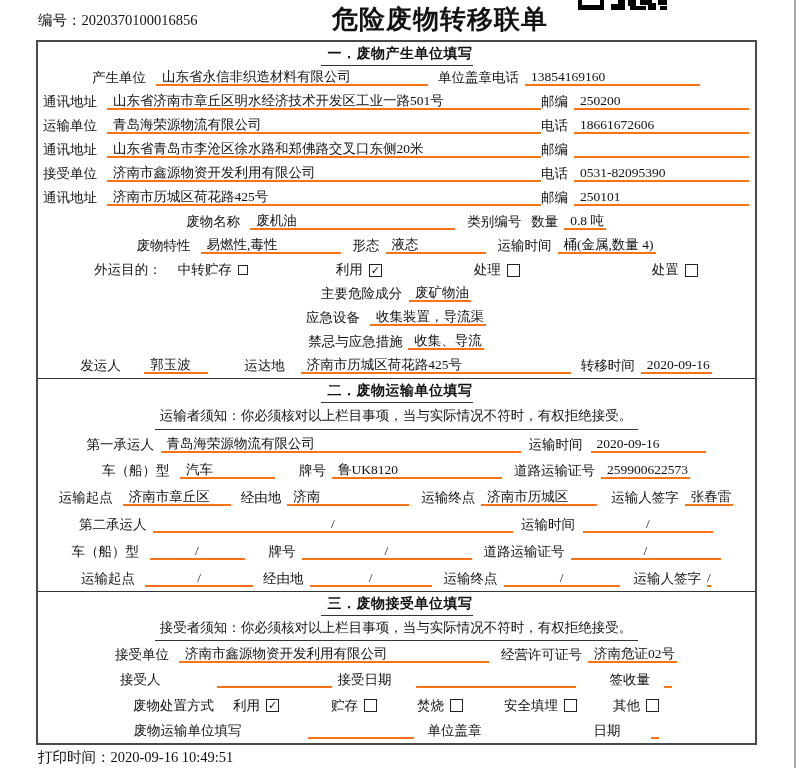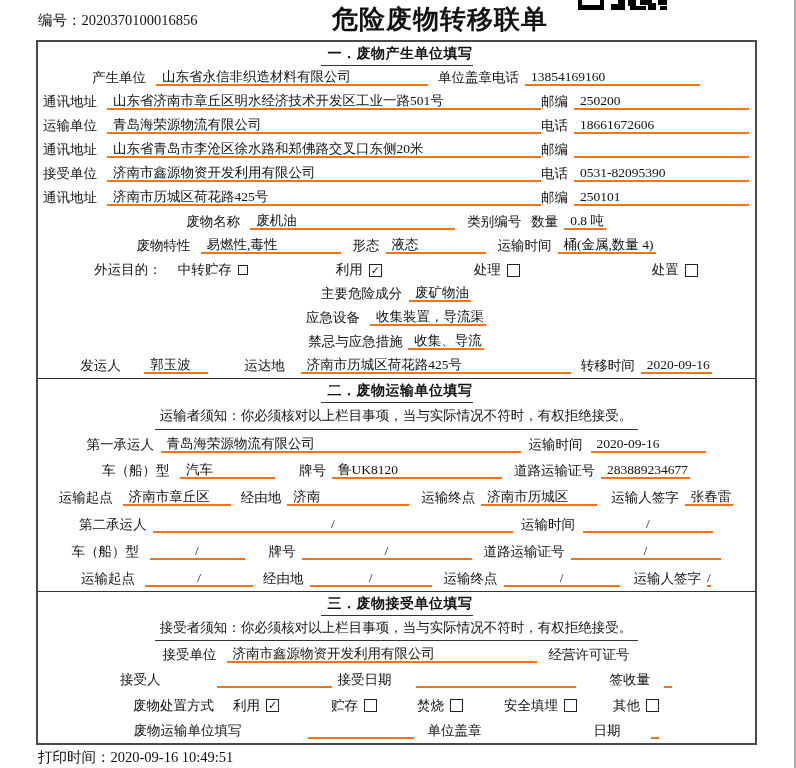--- a/index.html
+++ b/index.html
@@ -186,7 +186,7 @@
         <span class="lbl" style="margin-left:24px">牌号</span>
         <span class="fld" style="width:170px;margin-left:6px">鲁UK8120</span>
         <span class="lbl" style="margin-left:12px">道路运输证号</span>
-        <span class="fld flex1" style="margin-left:6px">283889234677</span>
+        <span class="fld flex1" style="margin-left:6px">259900622573</span>
       </div>
 
       <div class="row">

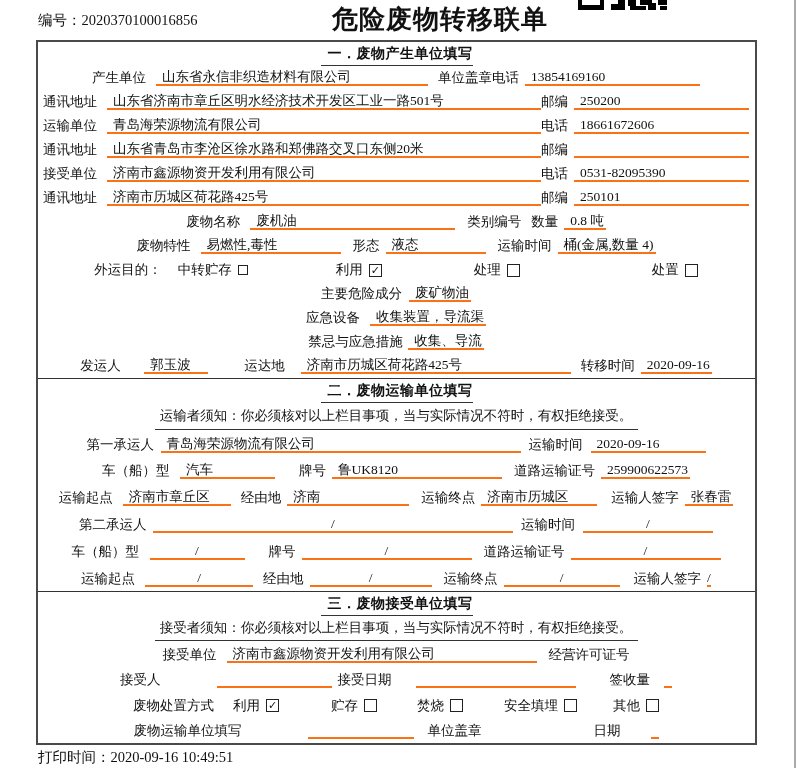--- a/index.html
+++ b/index.html
@@ -240,6 +240,7 @@
         <span class="lbl" style="width:64px">接受单位</span>
         <span class="fld" style="width:310px">济南市鑫源物资开发利用有限公司</span>
         <span class="lbl" style="margin-left:12px">经营许可证号</span>
+        <span class="fld flex1" style="margin-left:6px">济南危证02号</span>
       </div>
 
       <div class="row">

